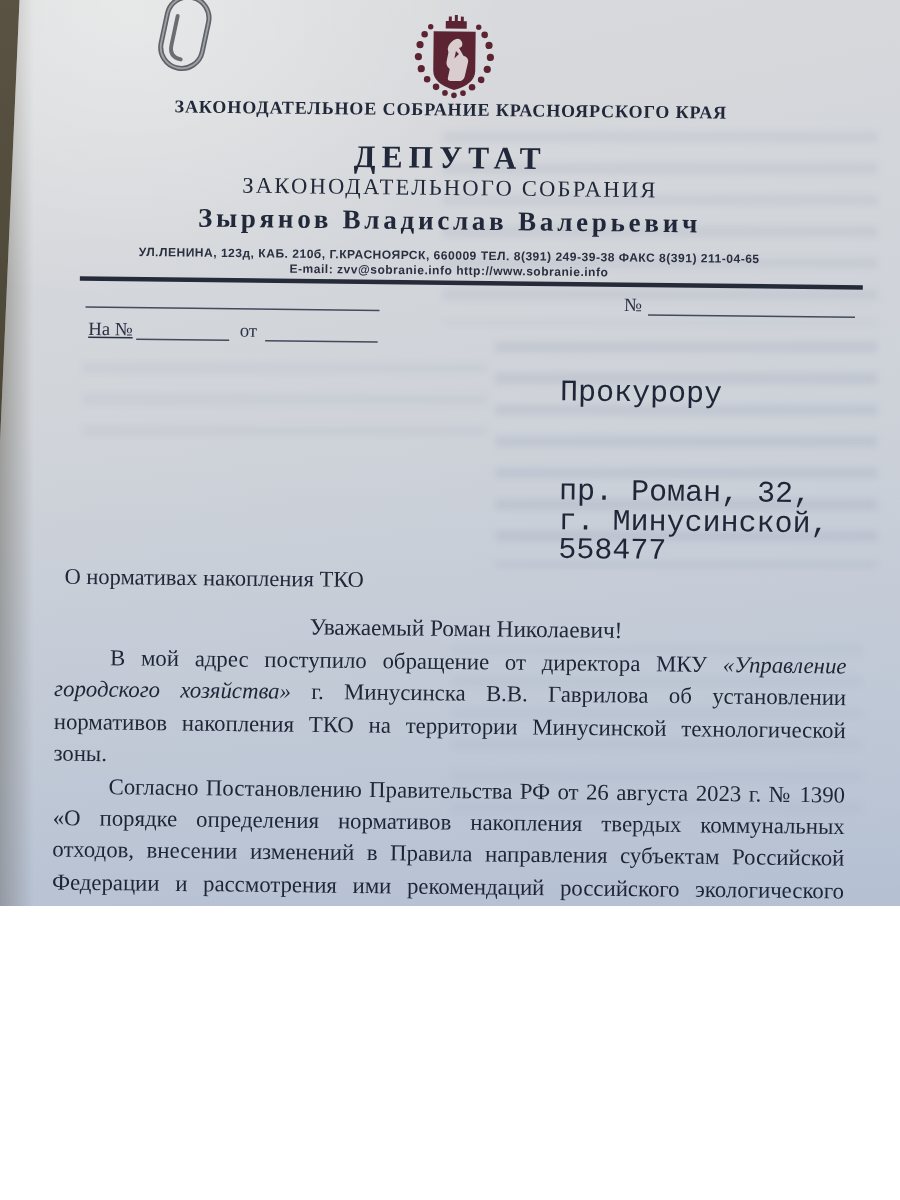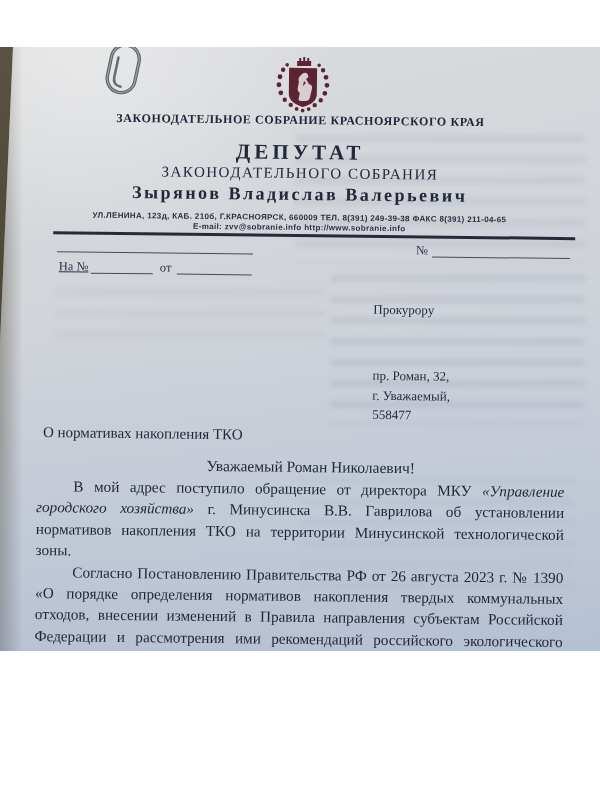--- a/index.html
+++ b/index.html
@@ -7,7 +7,6 @@
     position:relative;width:600px;height:604px;overflow:hidden;
     background:linear-gradient(175deg,#5a5343 0%,#4c4636 40%,#3e3a2d 100%);
     font-family:"Liberation Serif",serif;
-    margin-top:47px;
   }
   
   .paper{

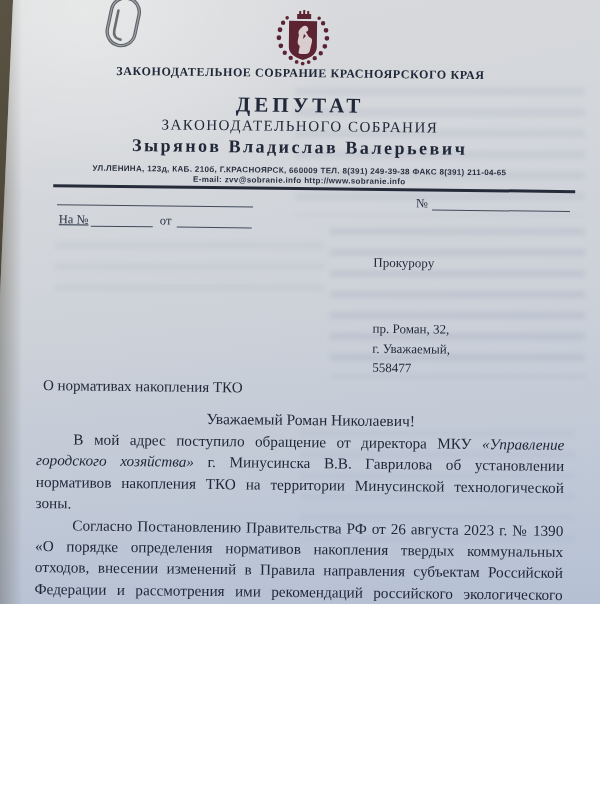--- a/index.html
+++ b/index.html
@@ -42,7 +42,7 @@
   .rule{top:187px;left:54px;width:522px;height:3px;background:#262b3a;}
   .refline{border-bottom:1.2px solid #434a5c;height:1px;}
   .lbl{font-size:12.5px;color:#2a3145;}
-  .addressee,.addr2{left:375px;font-size:13px;line-height:19.5px;color:#1f2638;}
+  .addressee,.addr2{left:375px;font-size:20px;line-height:19.5px;color:#1f2638;font-family:Liberation Mono, monospace;}
   .addressee{top:252px;}
   .addr2{top:318px;}
   .subject{left:46px;top:380px;font-size:15px;}

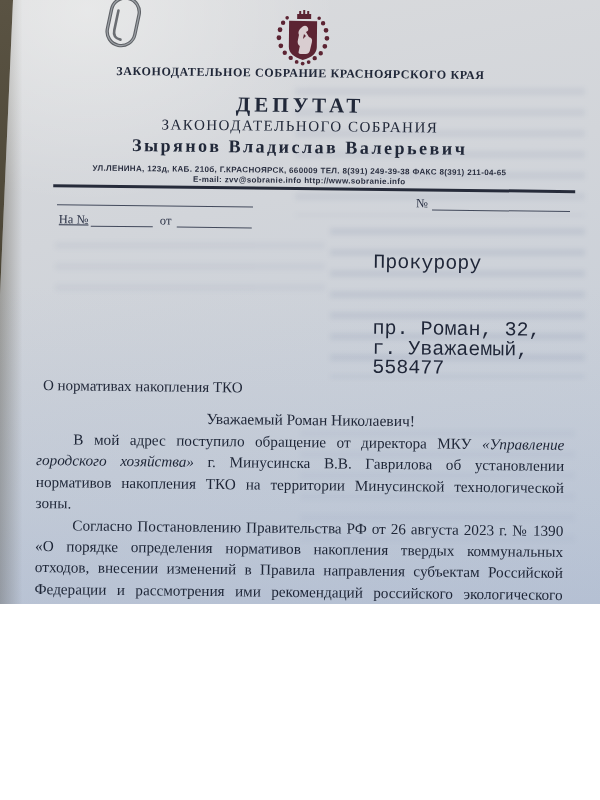--- a/index.html
+++ b/index.html
@@ -122,7 +122,7 @@
       </div>
       <div class="abs addr2">
         <div>пр. Роман, 32,</div>
-        <div>г. Уважаемый,</div>
+        <div>г. Минусинской,</div>
         <div>558477</div>
       </div>
 

